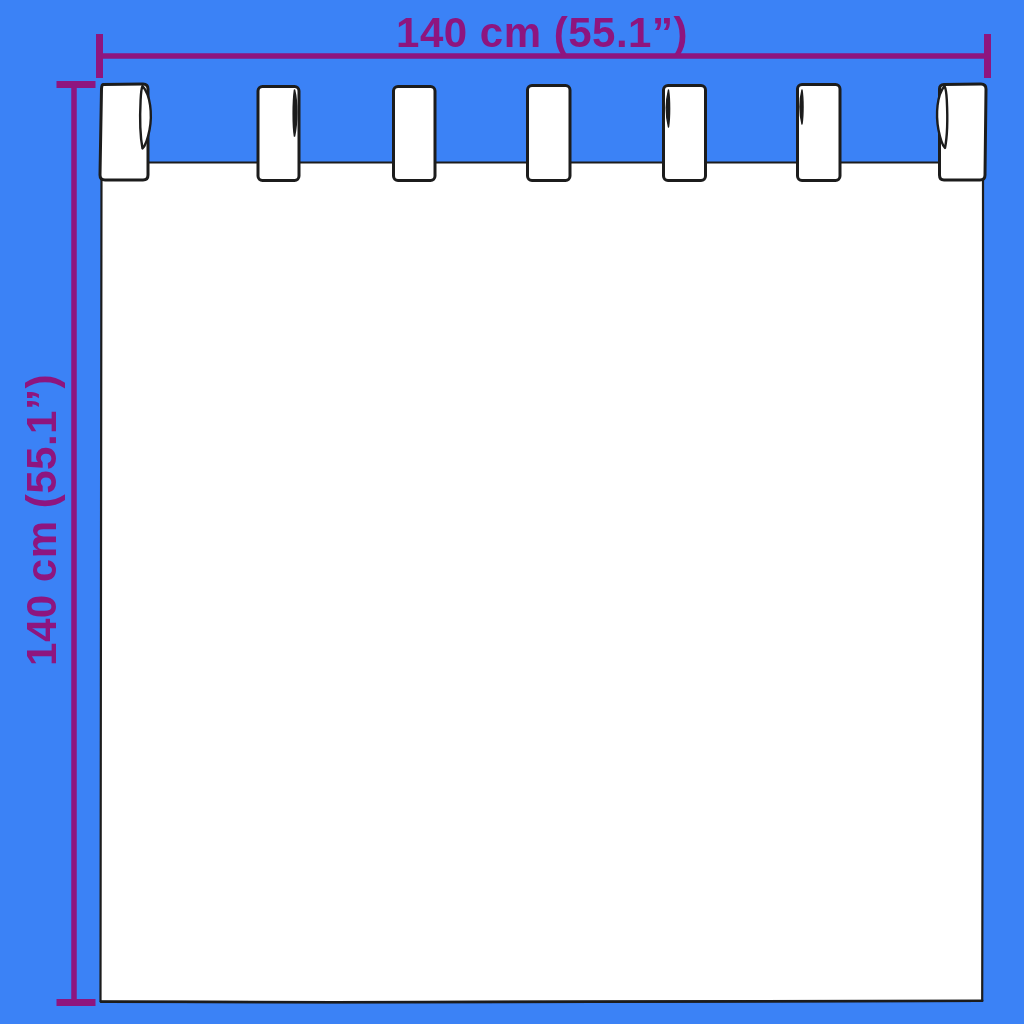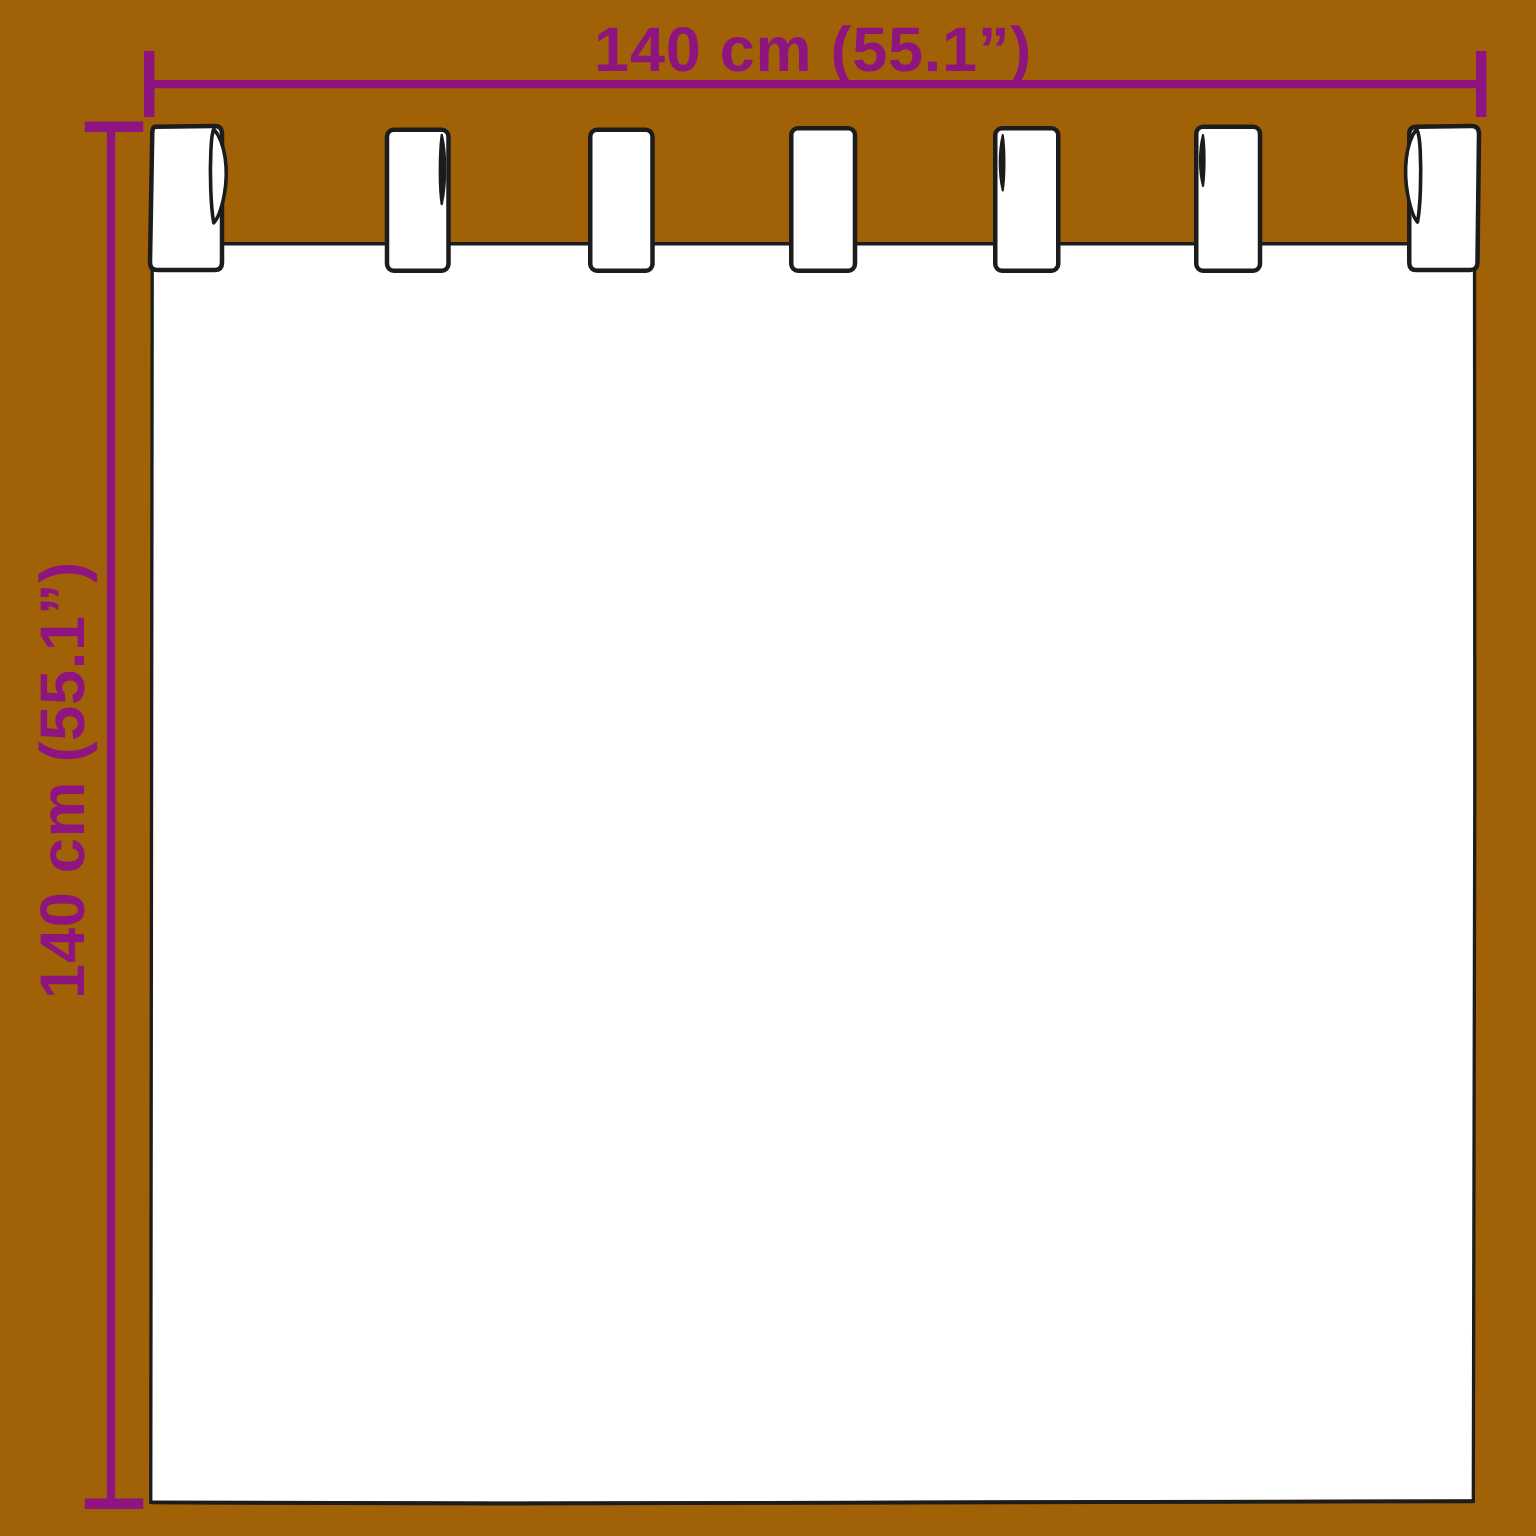--- a/index.html
+++ b/index.html
@@ -11,7 +11,7 @@
     position: relative;
     width: 1024px;
     height: 1024px;
-    background: #a16207;
+    background: #3b82f6;
     overflow: hidden;
   }
   svg {

